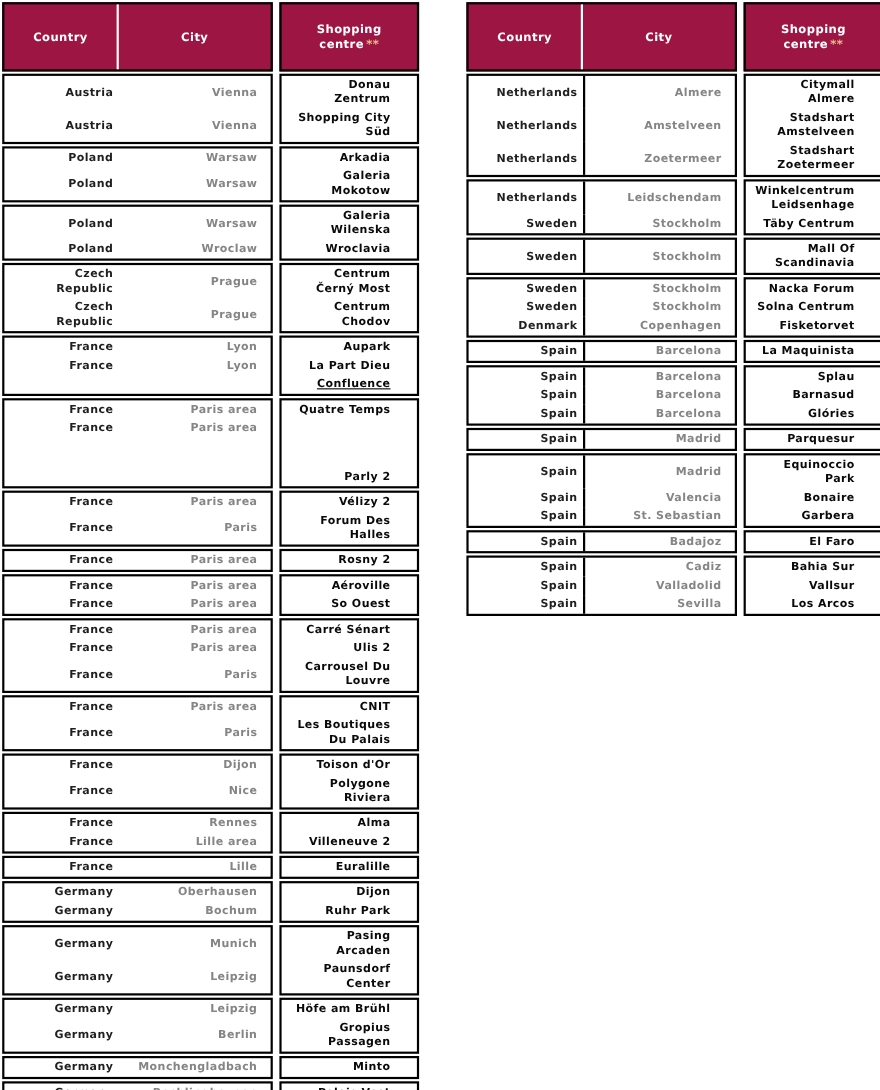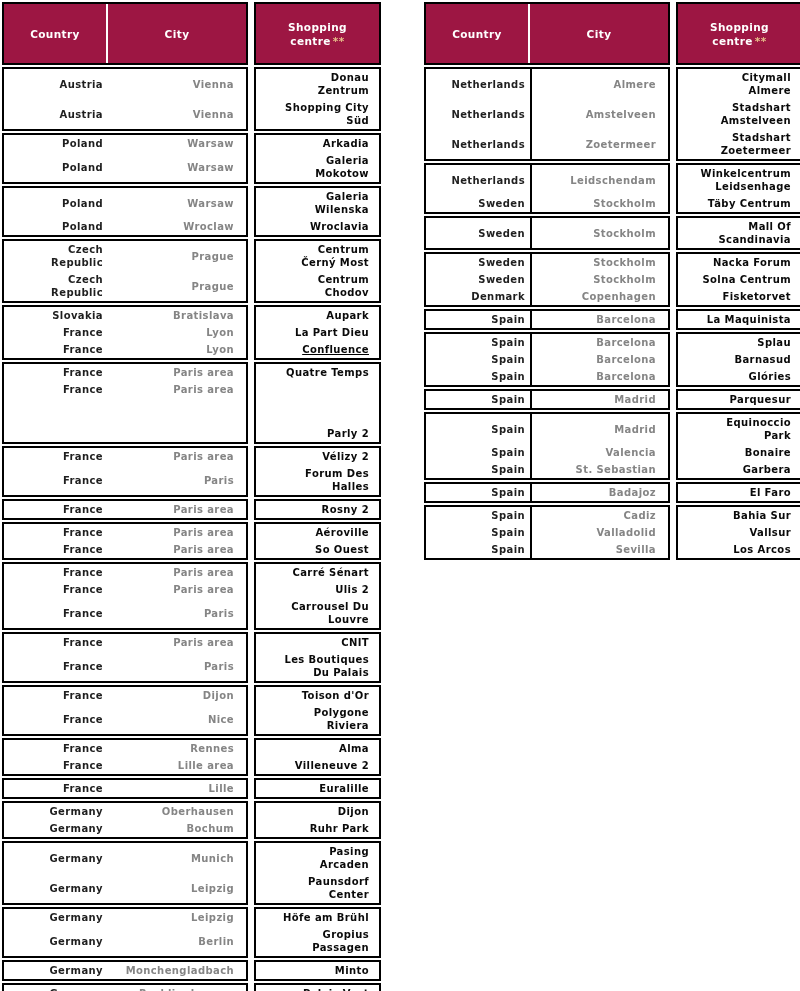--- a/index.html
+++ b/index.html
@@ -48,7 +48,7 @@
   }
   .cell.country{width:104px;padding-right:5px;color:var(--country_text);}
   .cell.city{flex:1;padding-right:12px;color:var(--city_text);}
-  .cell.centre{width:100%;padding-right:10px;color:var(--centre_text);}
+  .cell.centre{width:100%;padding-right:24px;color:var(--centre_text);}
   
   .table-right .gbox.main .cell.city{border-left:2px solid var(--border);}
   

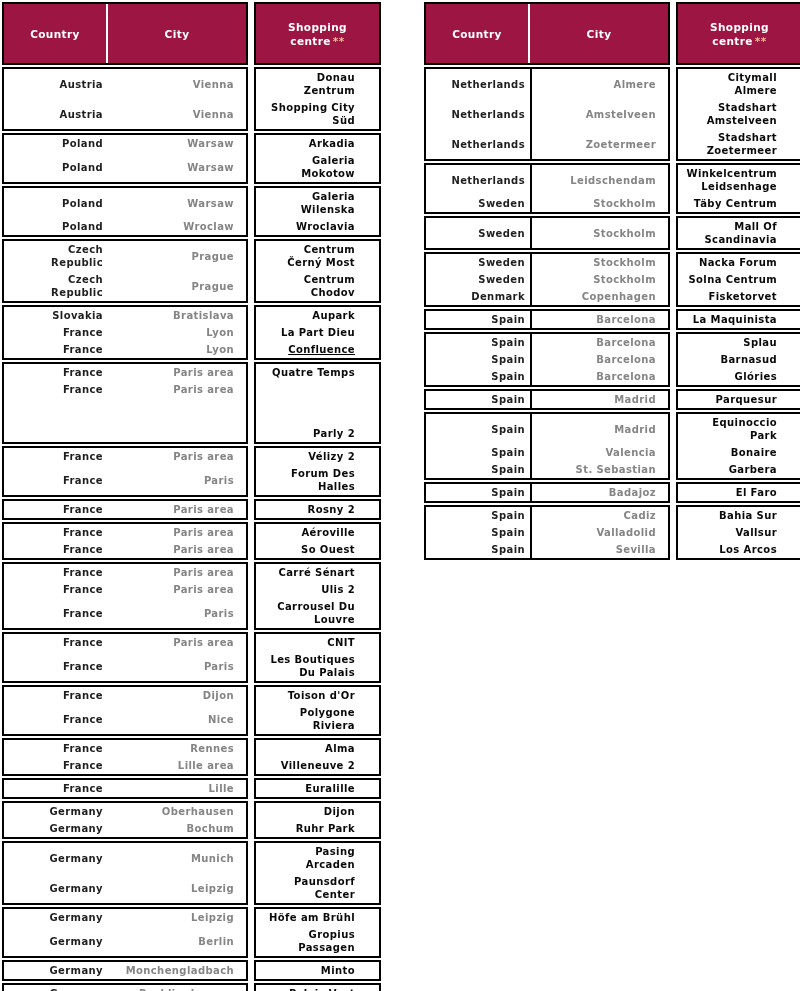--- a/index.html
+++ b/index.html
@@ -162,10 +162,6 @@
       <div class="group">
         <div class="gbox main">
           <div class="grow" style="height: 17px;">
-            <div class="cell country">Slovakia</div>
-            <div class="cell city">Bratislava</div>
-          </div>
-          <div class="grow" style="height: 17px;">
             <div class="cell country">France</div>
             <div class="cell city">Lyon</div>
           </div>

